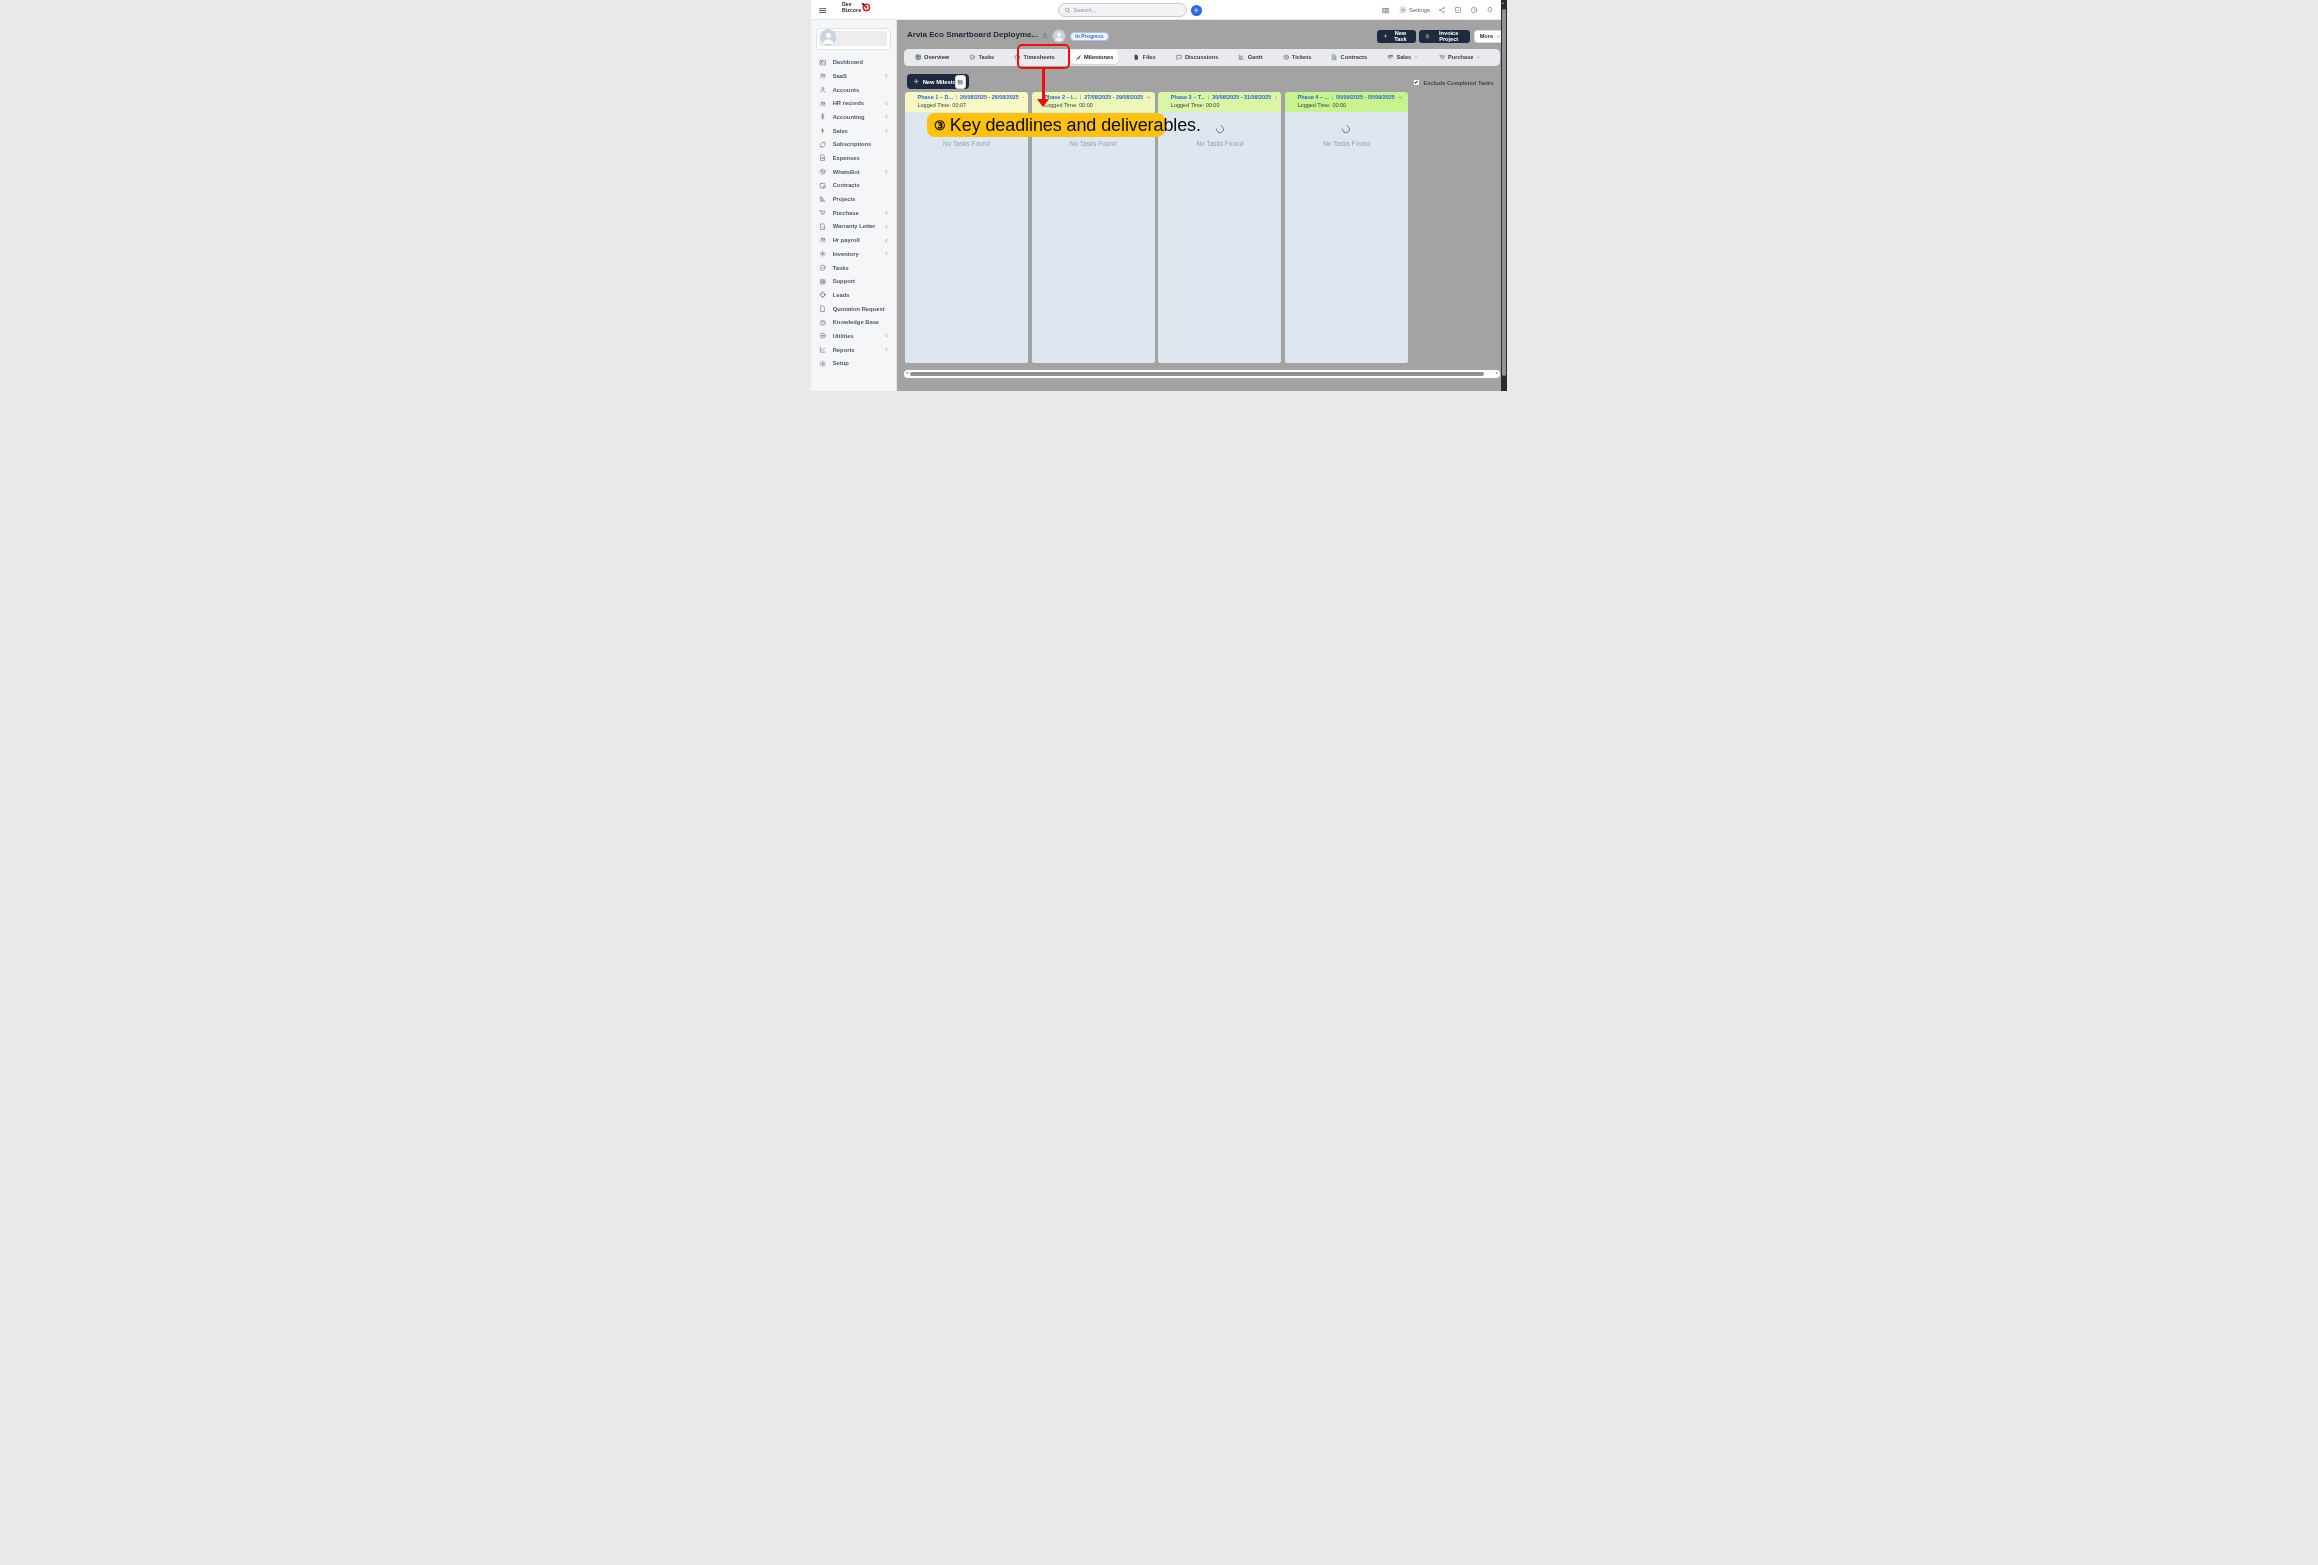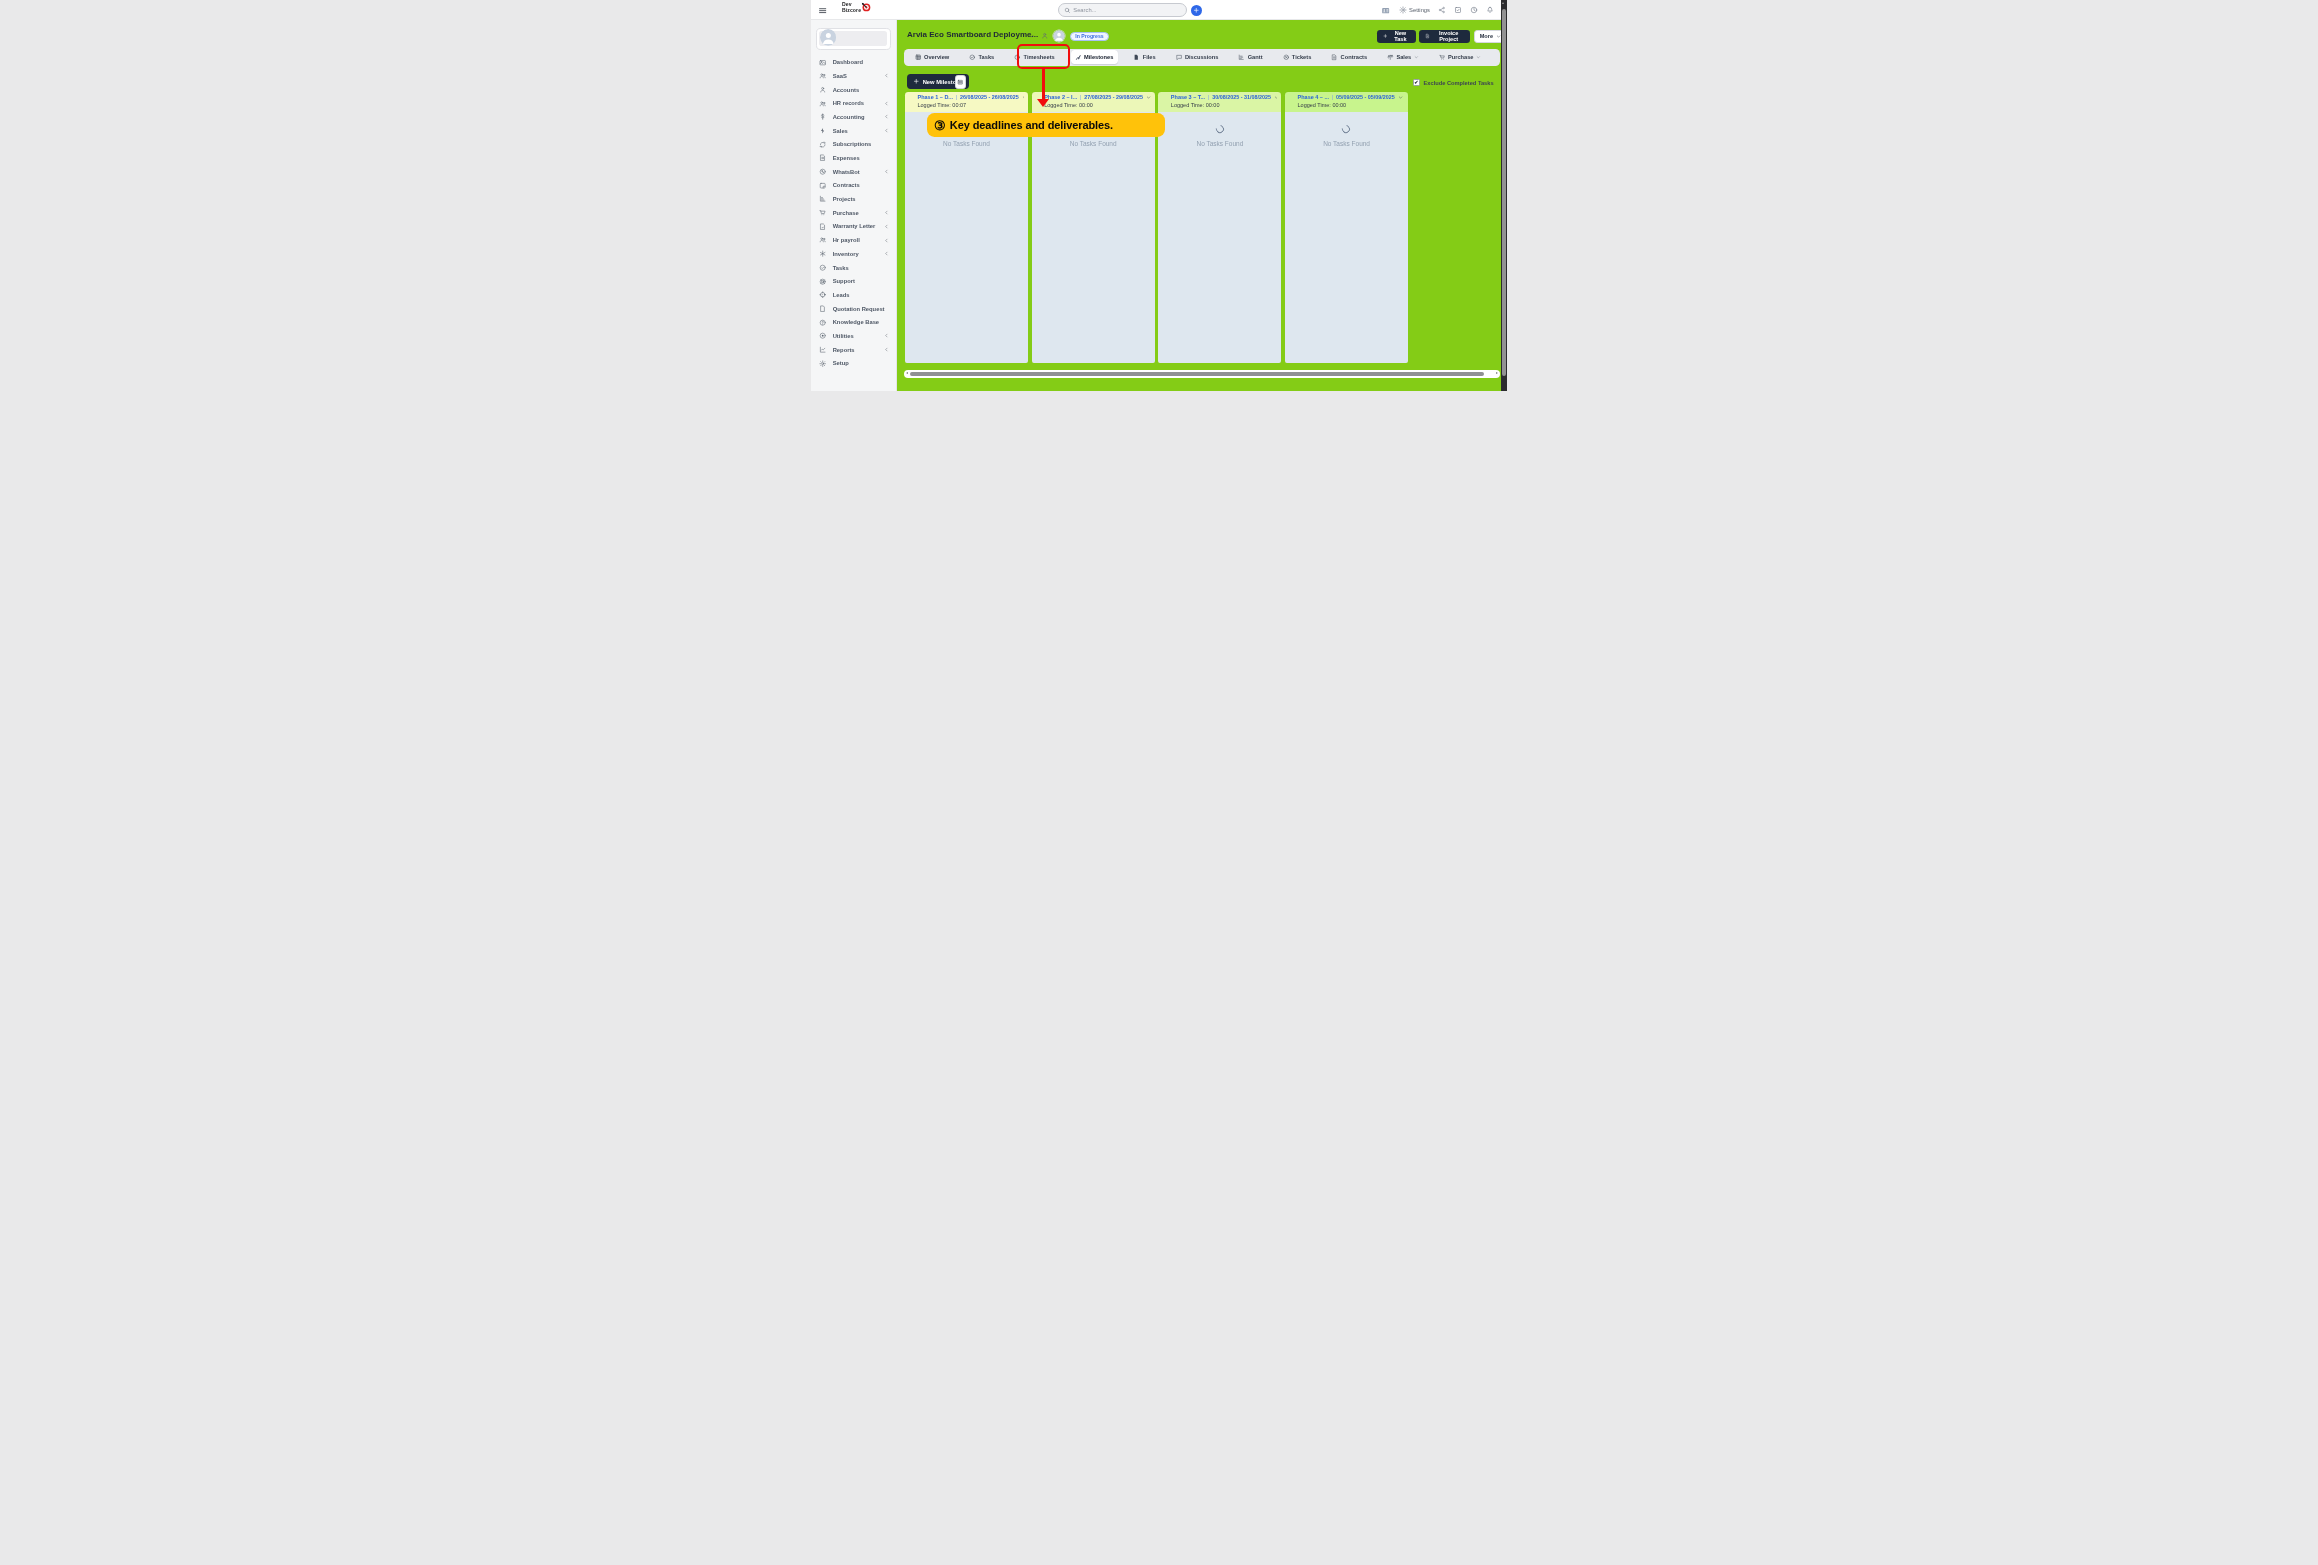--- a/index.html
+++ b/index.html
@@ -6,7 +6,7 @@
   * { margin:0; padding:0; box-sizing:border-box; }
   html,body { background:#e9e9ea; }
   body { font-family:"Liberation Sans", sans-serif; }
-  .page { position:relative; width:696px; height:391px; background:#84cc16; overflow:hidden; margin:0 auto; }
+  .page { position:relative; width:696px; height:391px; background:#a3a3a3; overflow:hidden; margin:0 auto; }
 
   
   .topbar { position:absolute; left:0; top:0; width:696px; height:20.4px; background:#ffffff; border-bottom:0.5px solid #e7e8ea; z-index:20; }

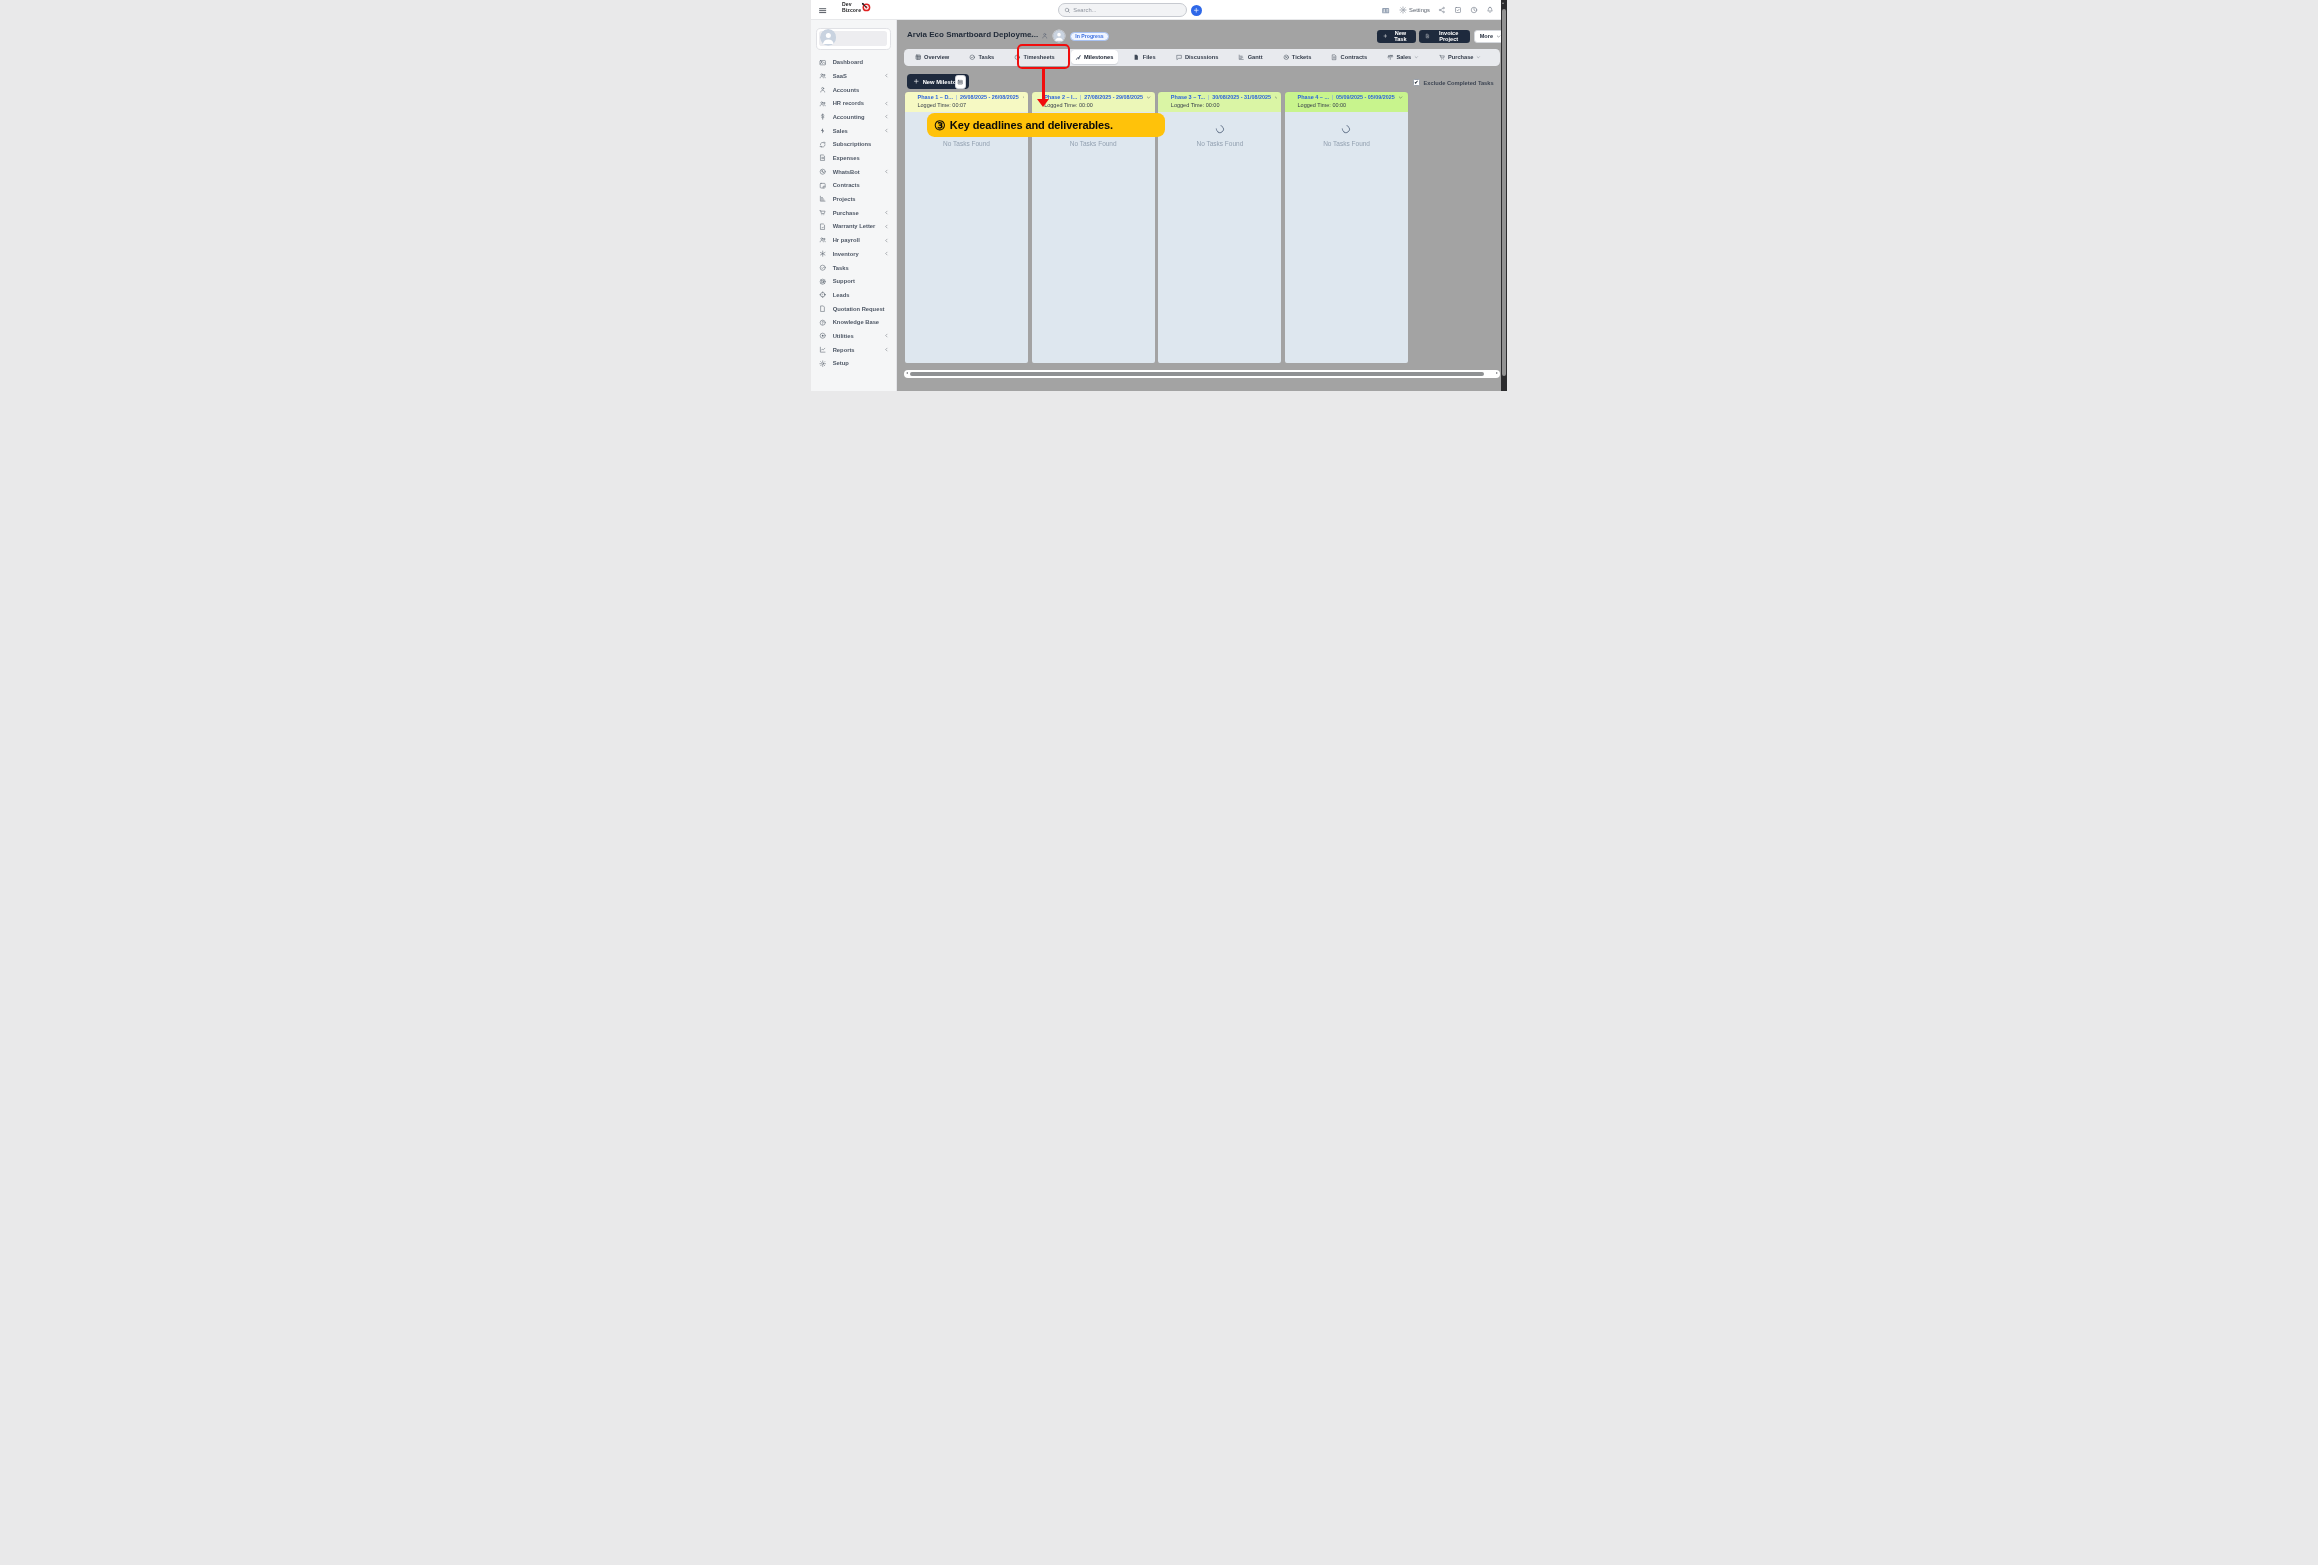--- a/index.html
+++ b/index.html
@@ -100,7 +100,7 @@
   .anno-head { position:absolute; left:226px; top:99px; width:0; height:0; border-left:6px solid transparent; border-right:6px solid transparent; border-top:8px solid #f10d0d; z-index:60; pointer-events:none; }
   .anno-pill { position:absolute; left:116px; top:113px; width:238px; height:24px; background:#ffc20a; border-radius:7.4px; display:flex; align-items:center; padding-left:7px; gap:4.2px; z-index:55; }
   .anno-badge { font-size:13px; font-weight:700; color:#0a0a0a; line-height:1; }
-  .anno-text { font-size:11px; font-weight:700; color:#0a0a0a; letter-spacing:-0.1px; white-space:nowrap; }
+  .anno-text { font-size:18px; font-weight:400; color:#0a0a0a; letter-spacing:-0.1px; white-space:nowrap; }
 </style>
 </head>
 <body>

